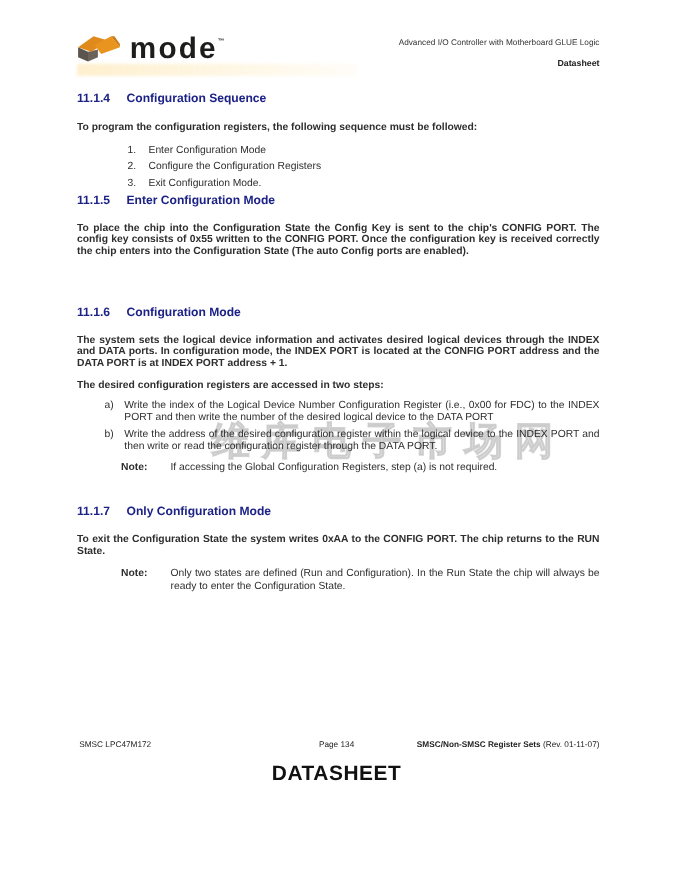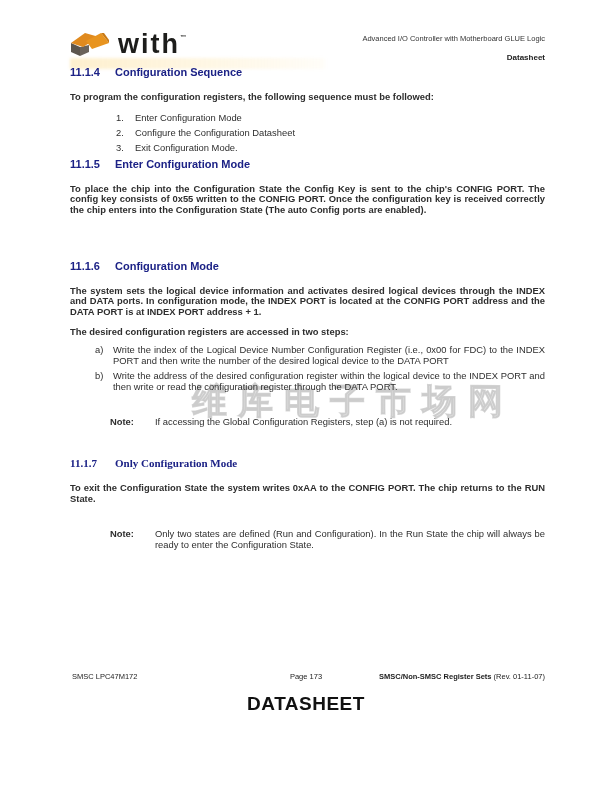--- a/index.html
+++ b/index.html
@@ -96,7 +96,7 @@
         <polygon points="18,13 33,5 41,15 24,21" fill="#e8941f"></polygon>
         <polygon points="33,5 41,15 41,12 36,5" fill="#c97a15"></polygon>
       </svg>
-      <div class="logo-text"><span>with</span><span class="logo-tm">™</span></div>
+      <div class="logo-text"><span>mode</span><span class="logo-tm">™</span></div>
     </div>
     <div class="header-right">
       <div class="header-product">Advanced I/O Controller with Motherboard GLUE Logic</div>

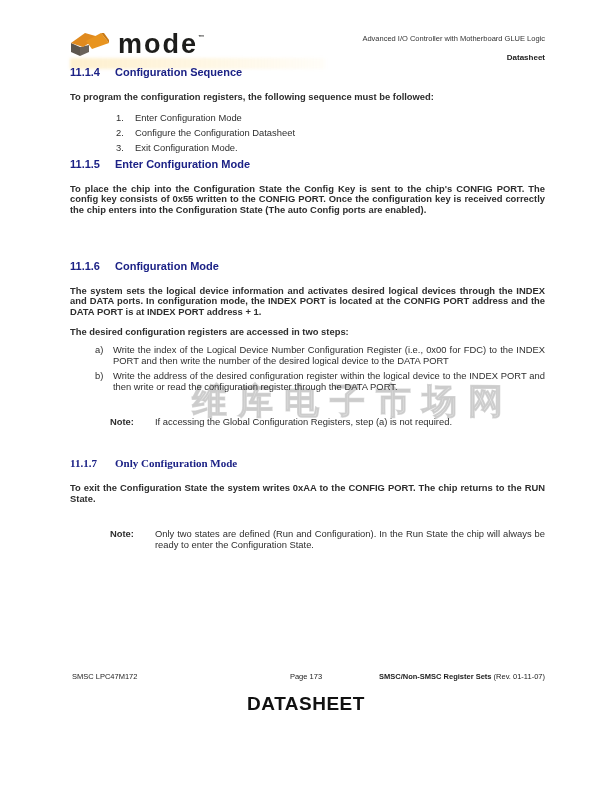--- a/index.html
+++ b/index.html
@@ -46,7 +46,7 @@
 
   
   .content {
-    position: absolute; left: 70px; top: 66px; width: 475px; z-index: 1;
+    position: absolute; left: 70px; top: 84px; width: 475px; z-index: 1;
     font-size: 9.4px; line-height: 10.6px;
   }
   .sec-heading {

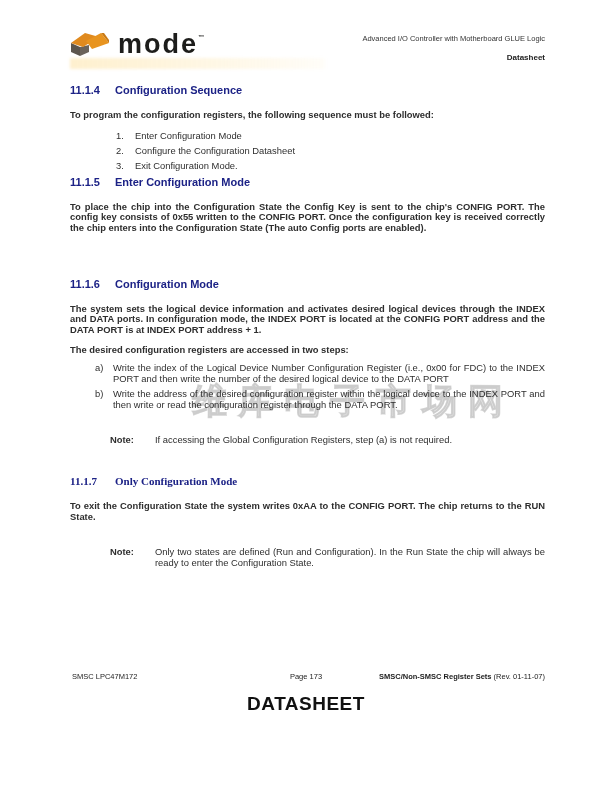--- a/index.html
+++ b/index.html
@@ -121,7 +121,7 @@
       </div>
       <div class="num-item">
         <span class="li-label">2.</span>
-        <span class="li-text">Configure the Configuration Datasheet</span>
+        <span class="li-text">Configure the Configuration Registers</span>
       </div>
       <div class="num-item">
         <span class="li-label">3.</span>

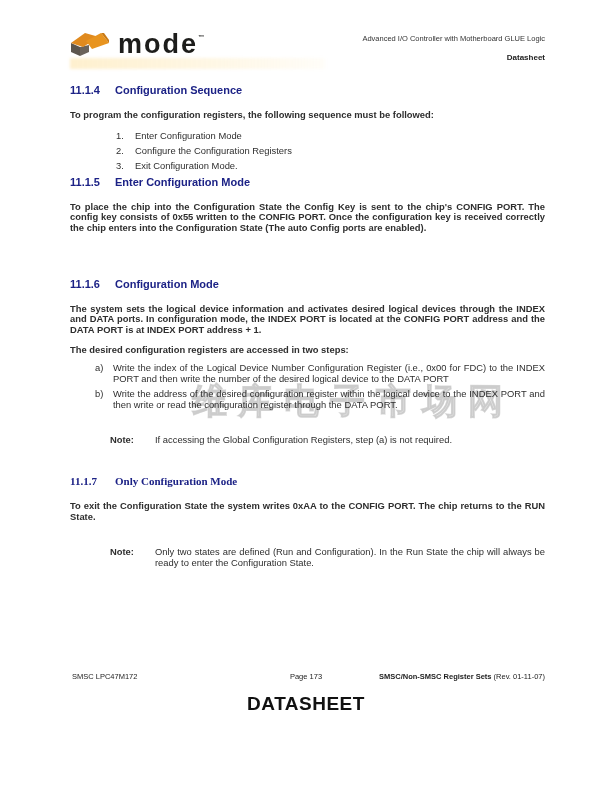--- a/index.html
+++ b/index.html
@@ -63,7 +63,7 @@
   .alpha-item { display: flex; margin-bottom: 5px; }
   .alpha-item .li-label { width: 18px; flex: 0 0 18px; }
   .alpha-item .li-text { text-align: justify; flex: 1; }
-  .note-row { display: flex; margin-top: 25px; padding-left: 40px; }
+  .note-row { display: flex; margin-top: 9px; padding-left: 40px; }
   .note-row .note-label { width: 45px; flex: 0 0 45px; font-weight: bold; }
   .note-row .note-text { flex: 1; text-align: justify; }
   .sec-gap-1 { }

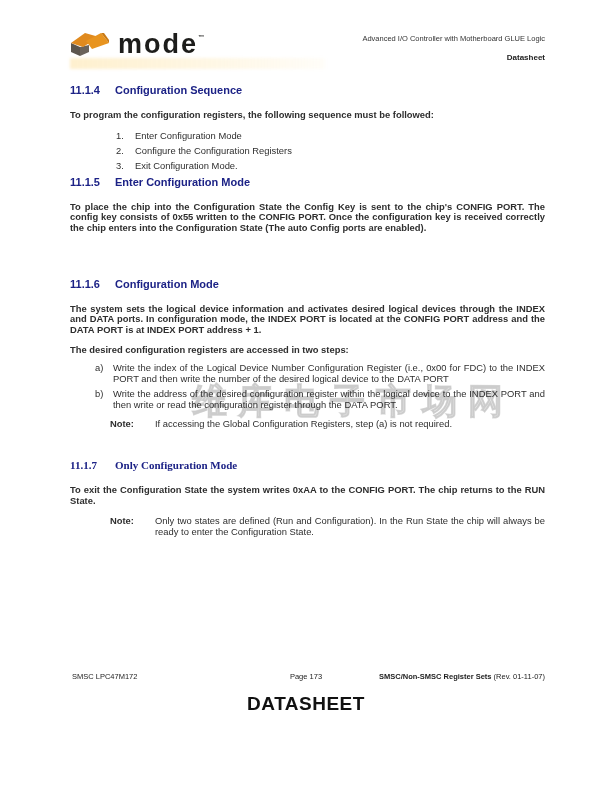--- a/index.html
+++ b/index.html
@@ -68,7 +68,7 @@
   .note-row .note-text { flex: 1; text-align: justify; }
   .sec-gap-1 { }
   .sec-gap-2 { margin-top: 44px; }
-  .sec-gap-3 { margin-top: 29px; font-family: Liberation Serif, serif; }
+  .sec-gap-3 { margin-top: 29px; }
 
   
   .footer { position: absolute; left: 0; right: 0; top: 672px; z-index: 1; }

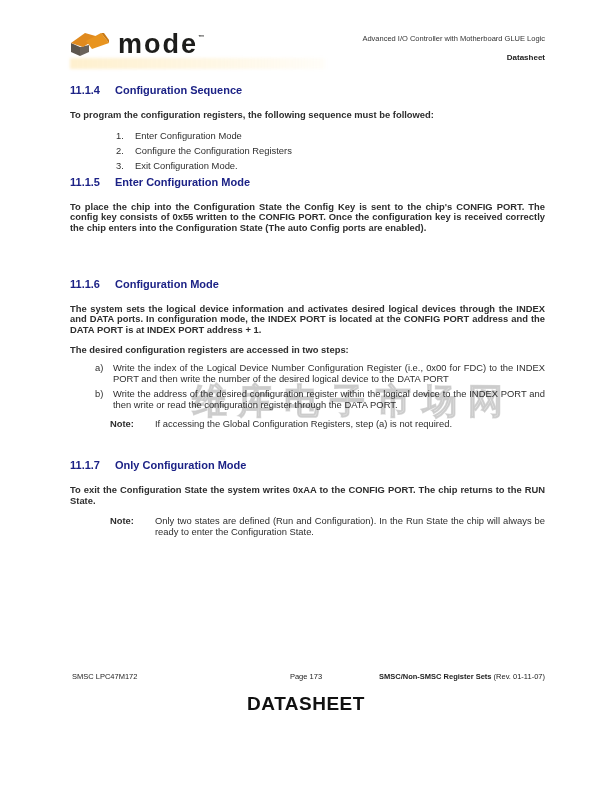--- a/index.html
+++ b/index.html
@@ -171,7 +171,7 @@
   <div class="footer">
     <div class="footer-row">
       <span class="footer-left">SMSC LPC47M172</span>
-      <span class="footer-center">Page 173</span>
+      <span class="footer-center">Page 134</span>
       <span class="footer-right"><span class="bold">SMSC/Non-SMSC Register Sets</span><span> (Rev. 01-11-07)</span></span>
     </div>
     <div class="doc-stamp">DATASHEET</div>

